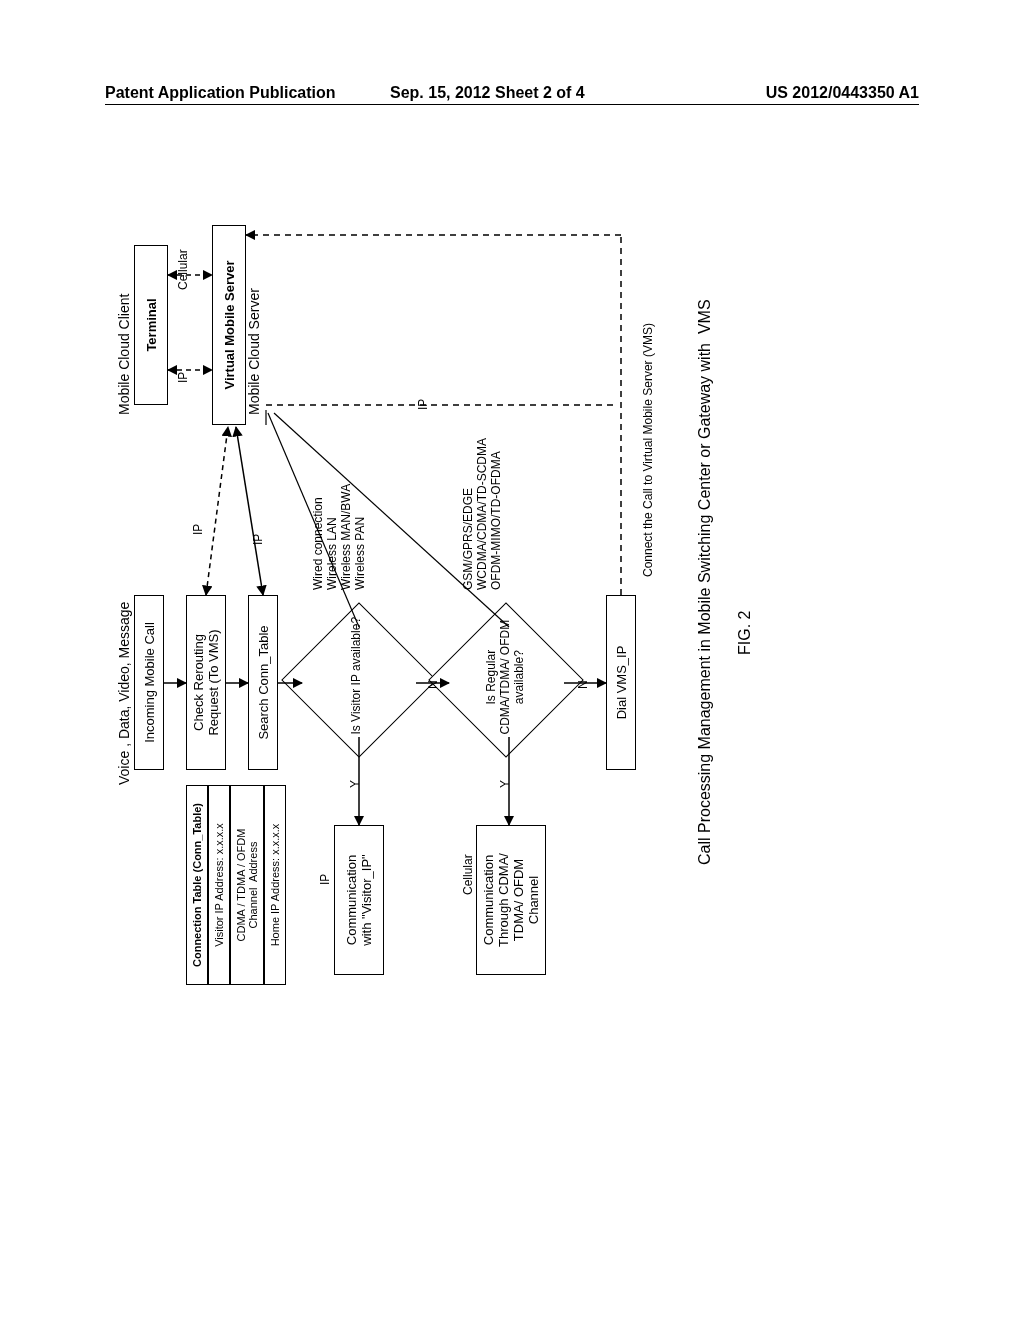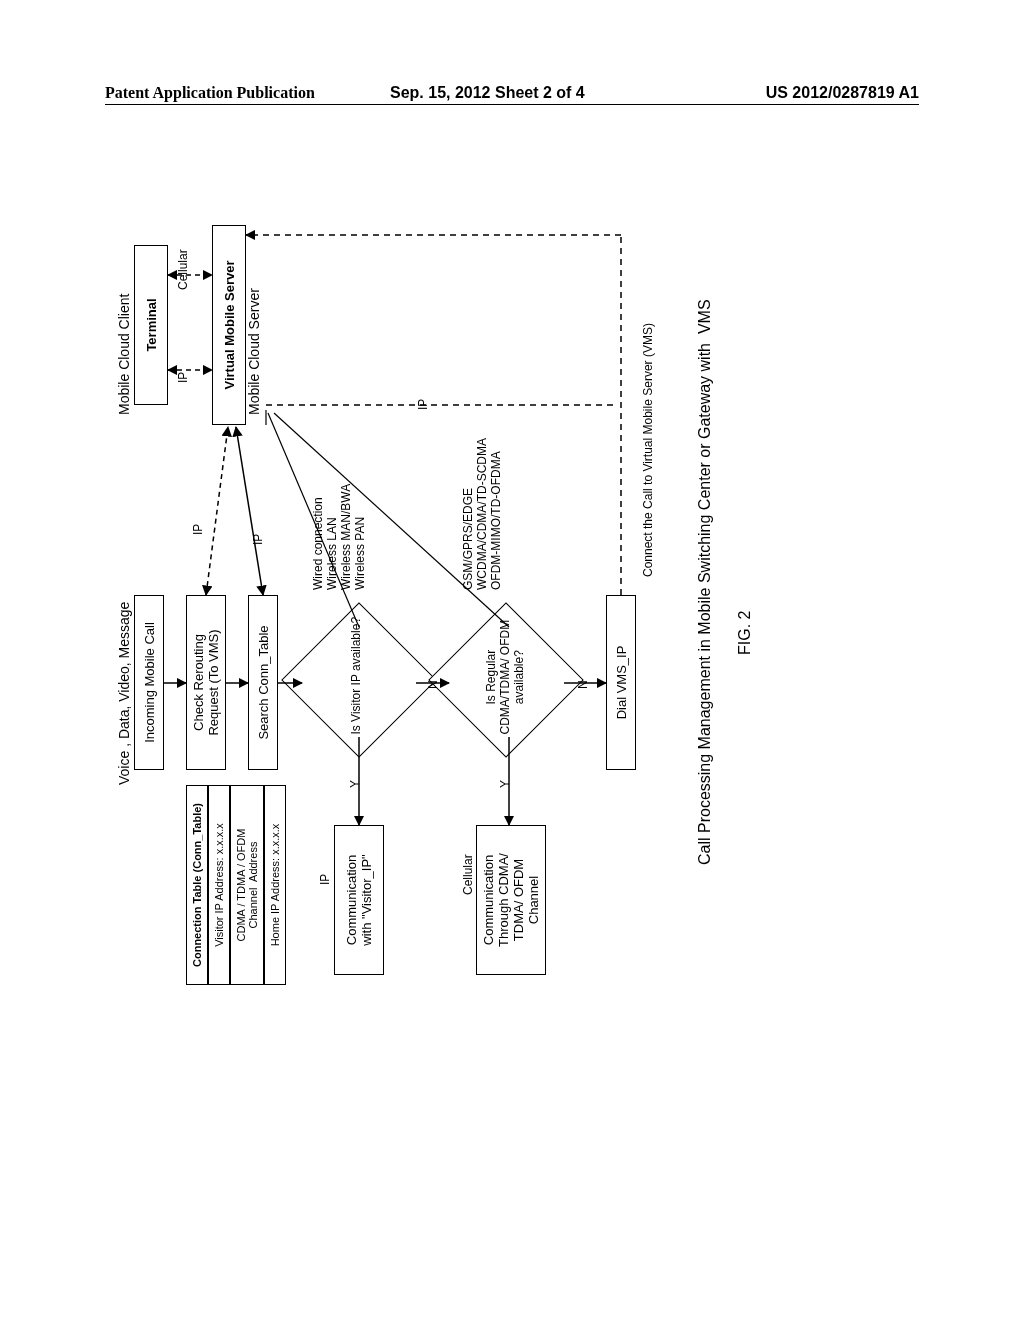--- a/index.html
+++ b/index.html
@@ -20,7 +20,7 @@
     font-weight: bold;
     padding: 0 105px;
   }
-  .header-left { position: absolute; left: 105px; font-family: Liberation Serif, serif; }
+  .header-left { position: absolute; left: 105px; }
   .header-center { position: absolute; left: 390px; }
   .header-right { position: absolute; right: 105px; }
   .rule {

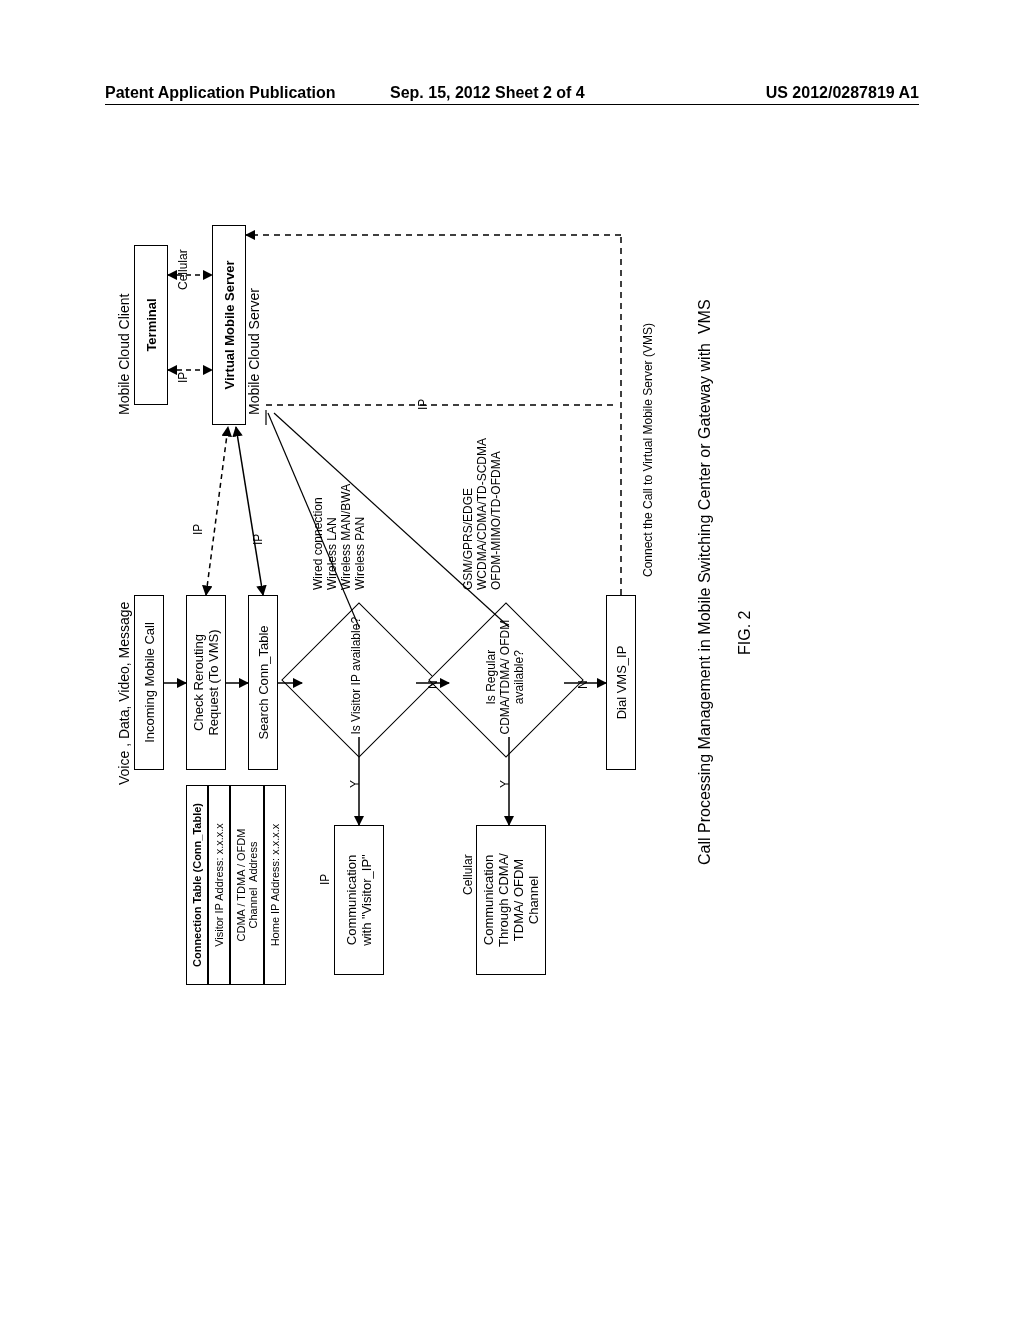--- a/index.html
+++ b/index.html
@@ -103,7 +103,7 @@
 <div class="header">
   <span class="header-left">Patent Application Publication</span>
   <span class="header-center">Sep. 15, 2012  Sheet 2 of 4</span>
-  <span class="header-right">US 2012/0287819 A1</span>
+  <span class="header-right">US 2012/0443350 A1</span>
 </div>
 <div class="rule"></div>
 

